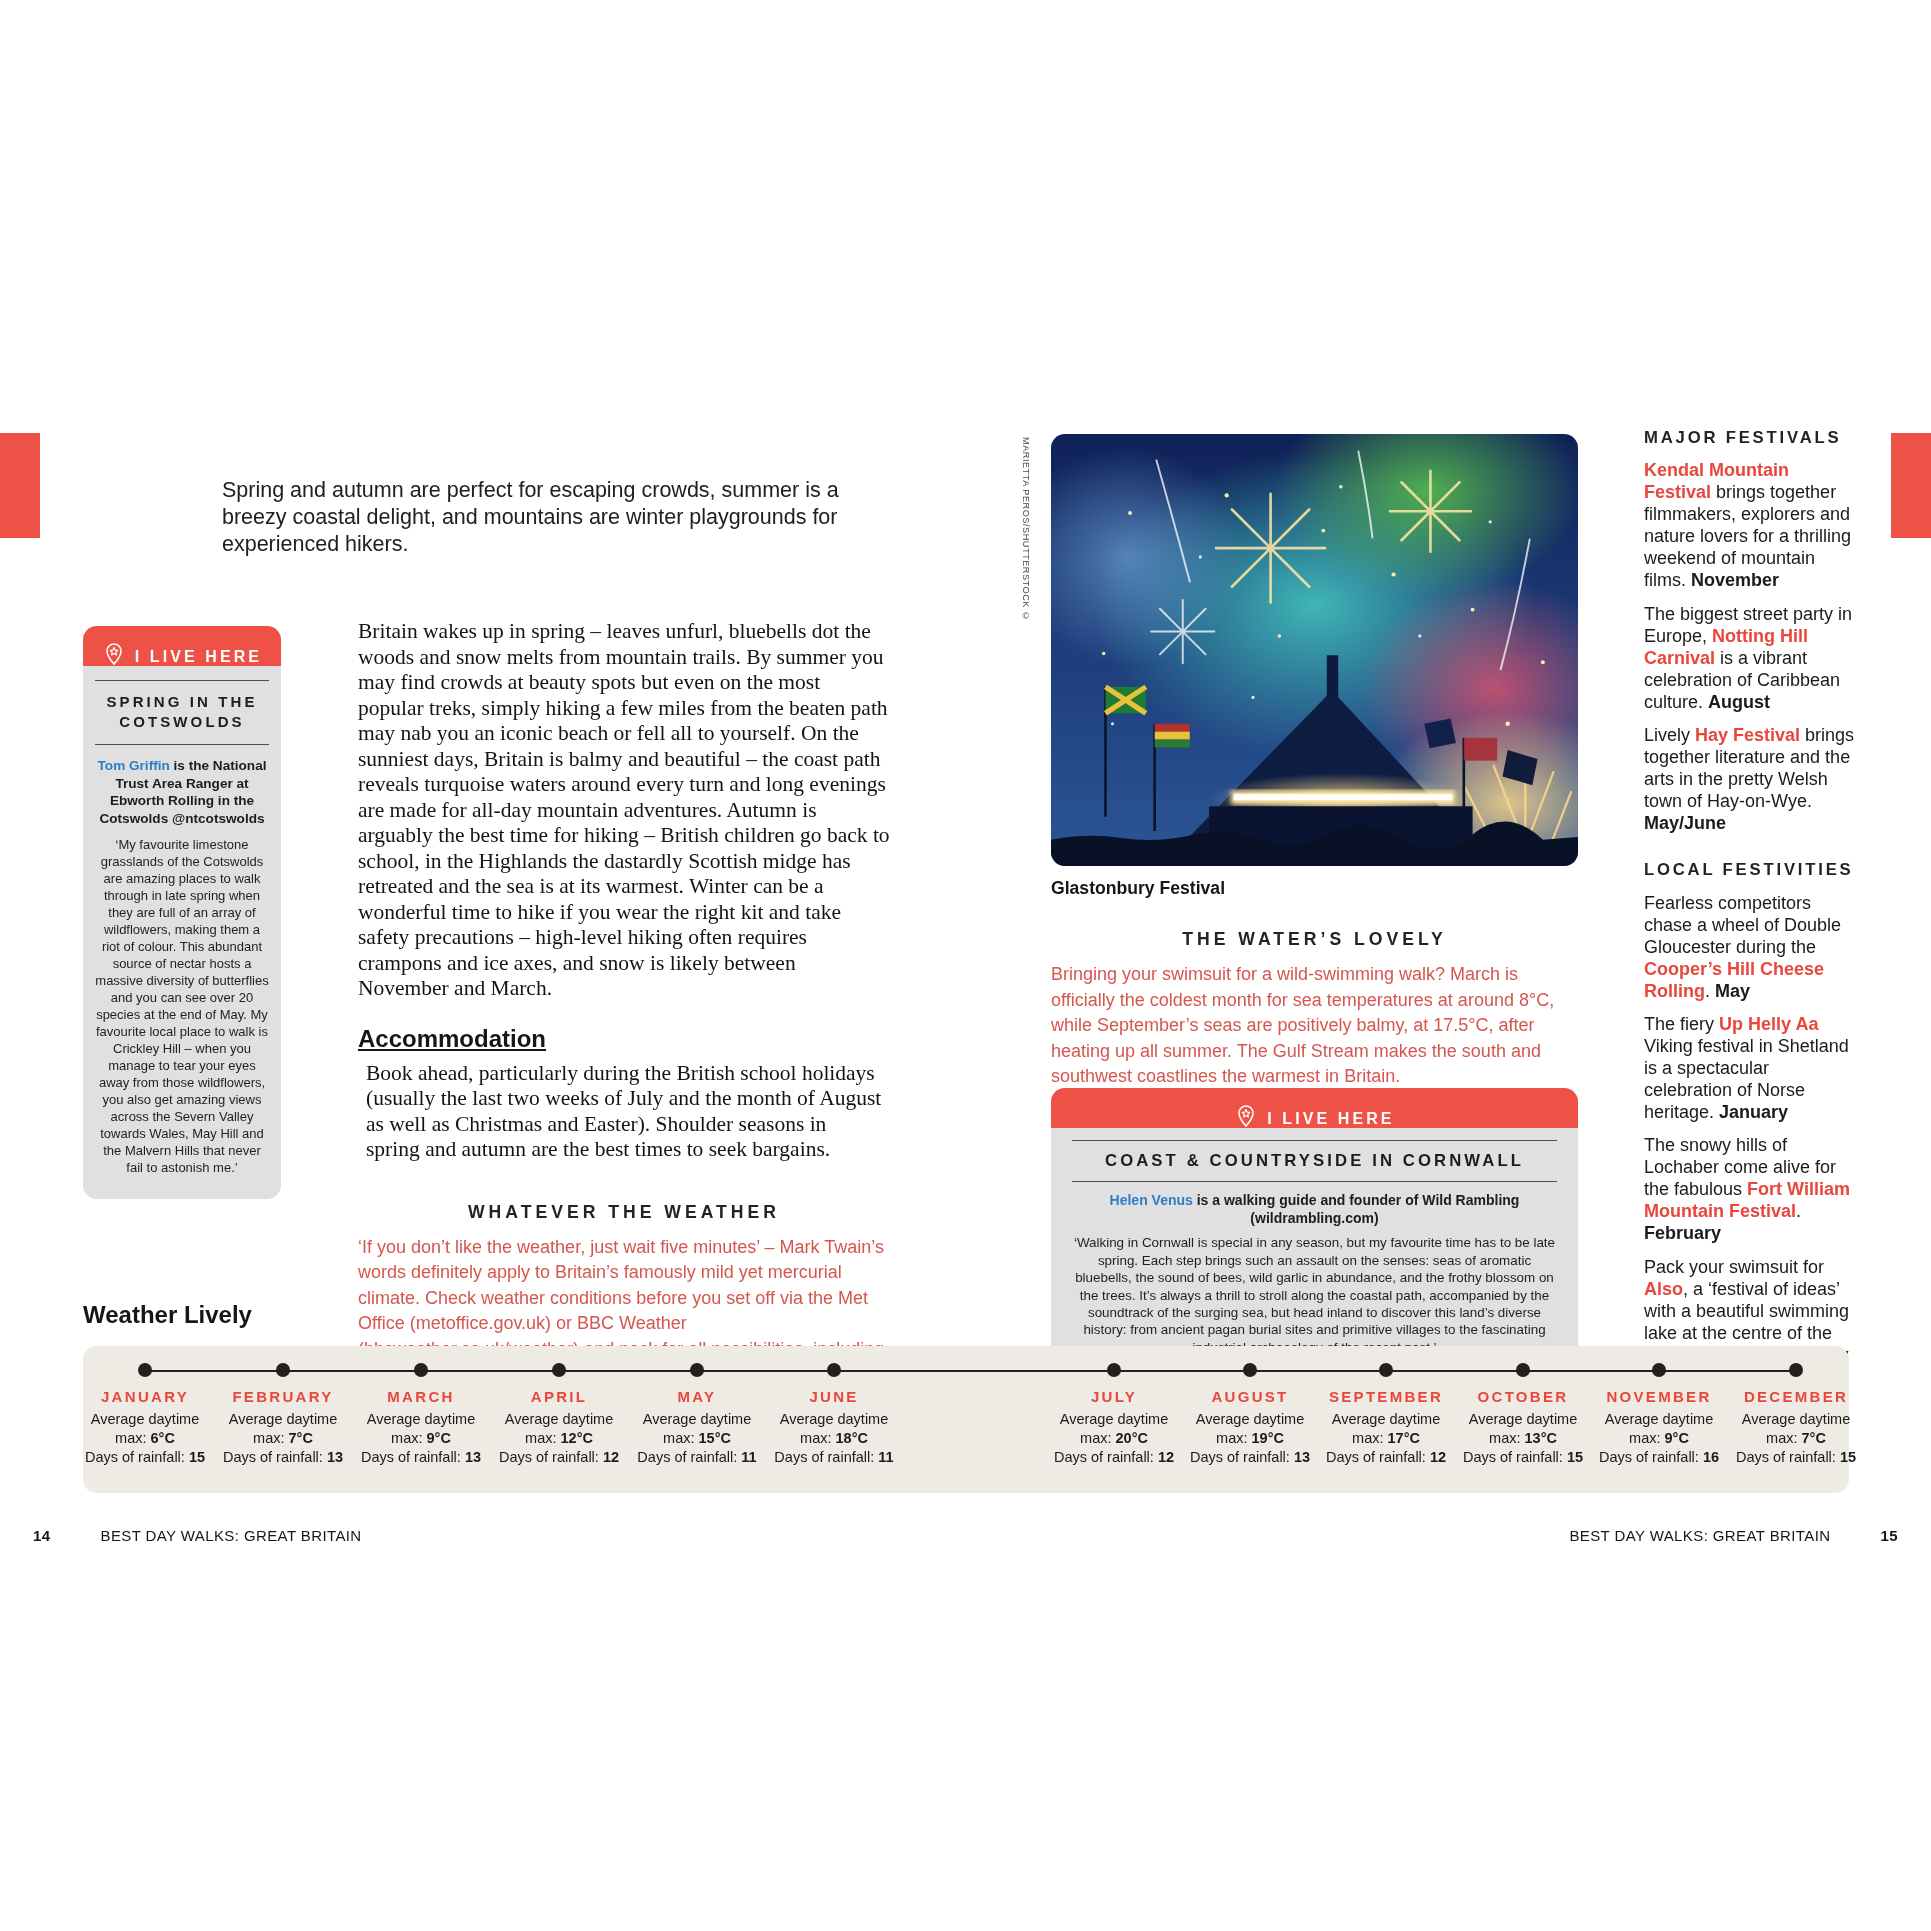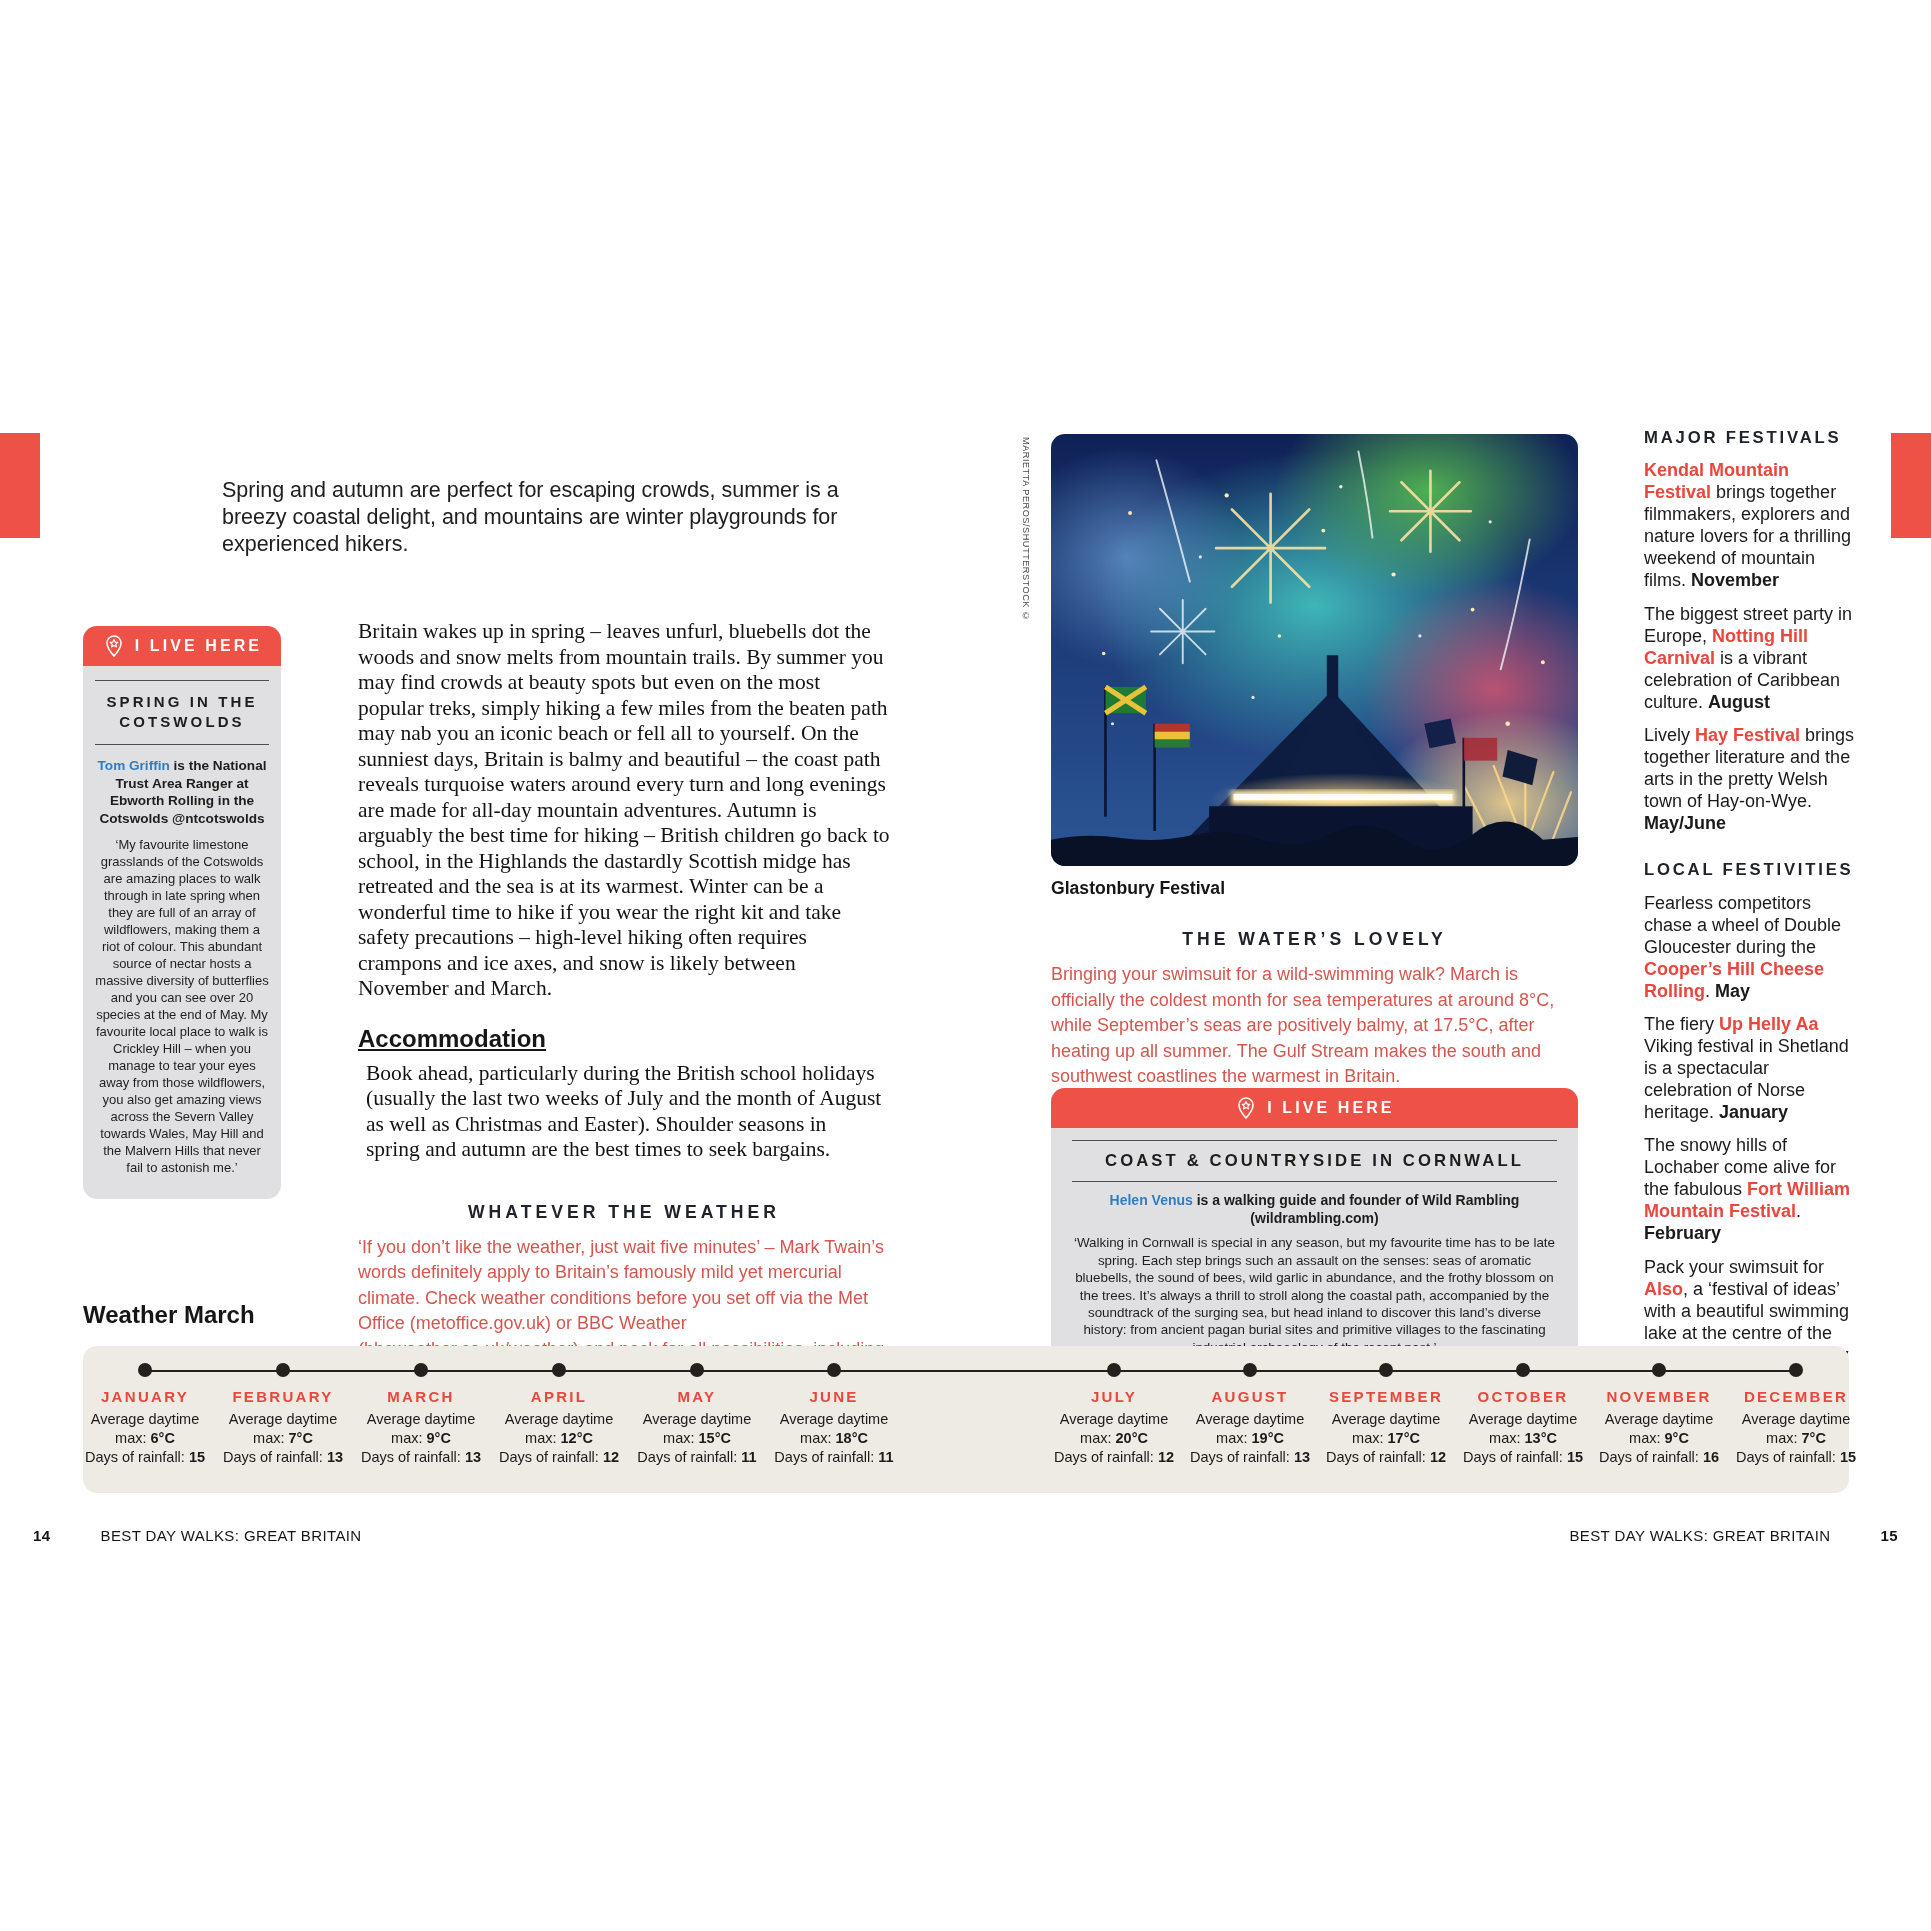--- a/index.html
+++ b/index.html
@@ -21,7 +21,7 @@
 
   
   .livebox{position:absolute;background:#e0e0e3;border-radius:14px;}
-  .livebox-header{background:#ee5247;border-radius:14px 14px 0 0;height:40px;display:flex;align-items:center;justify-content:center;gap:8.8px;color:#fff;font-weight:bold;letter-spacing:3.1px;font-size:16px;}
+  .livebox-header{background:#ee5247;border-radius:14px 14px 0 0;height:40px;display:flex;align-items:flex-end;justify-content:center;gap:8.8px;color:#fff;font-weight:bold;letter-spacing:3.1px;font-size:16px;}
   .livebox-header svg{width:24px;height:24px;}
   .livebox-body{text-align:center;}
   .divider{border:none;border-top:1.8px solid #4d4d4d;margin:0 auto;}

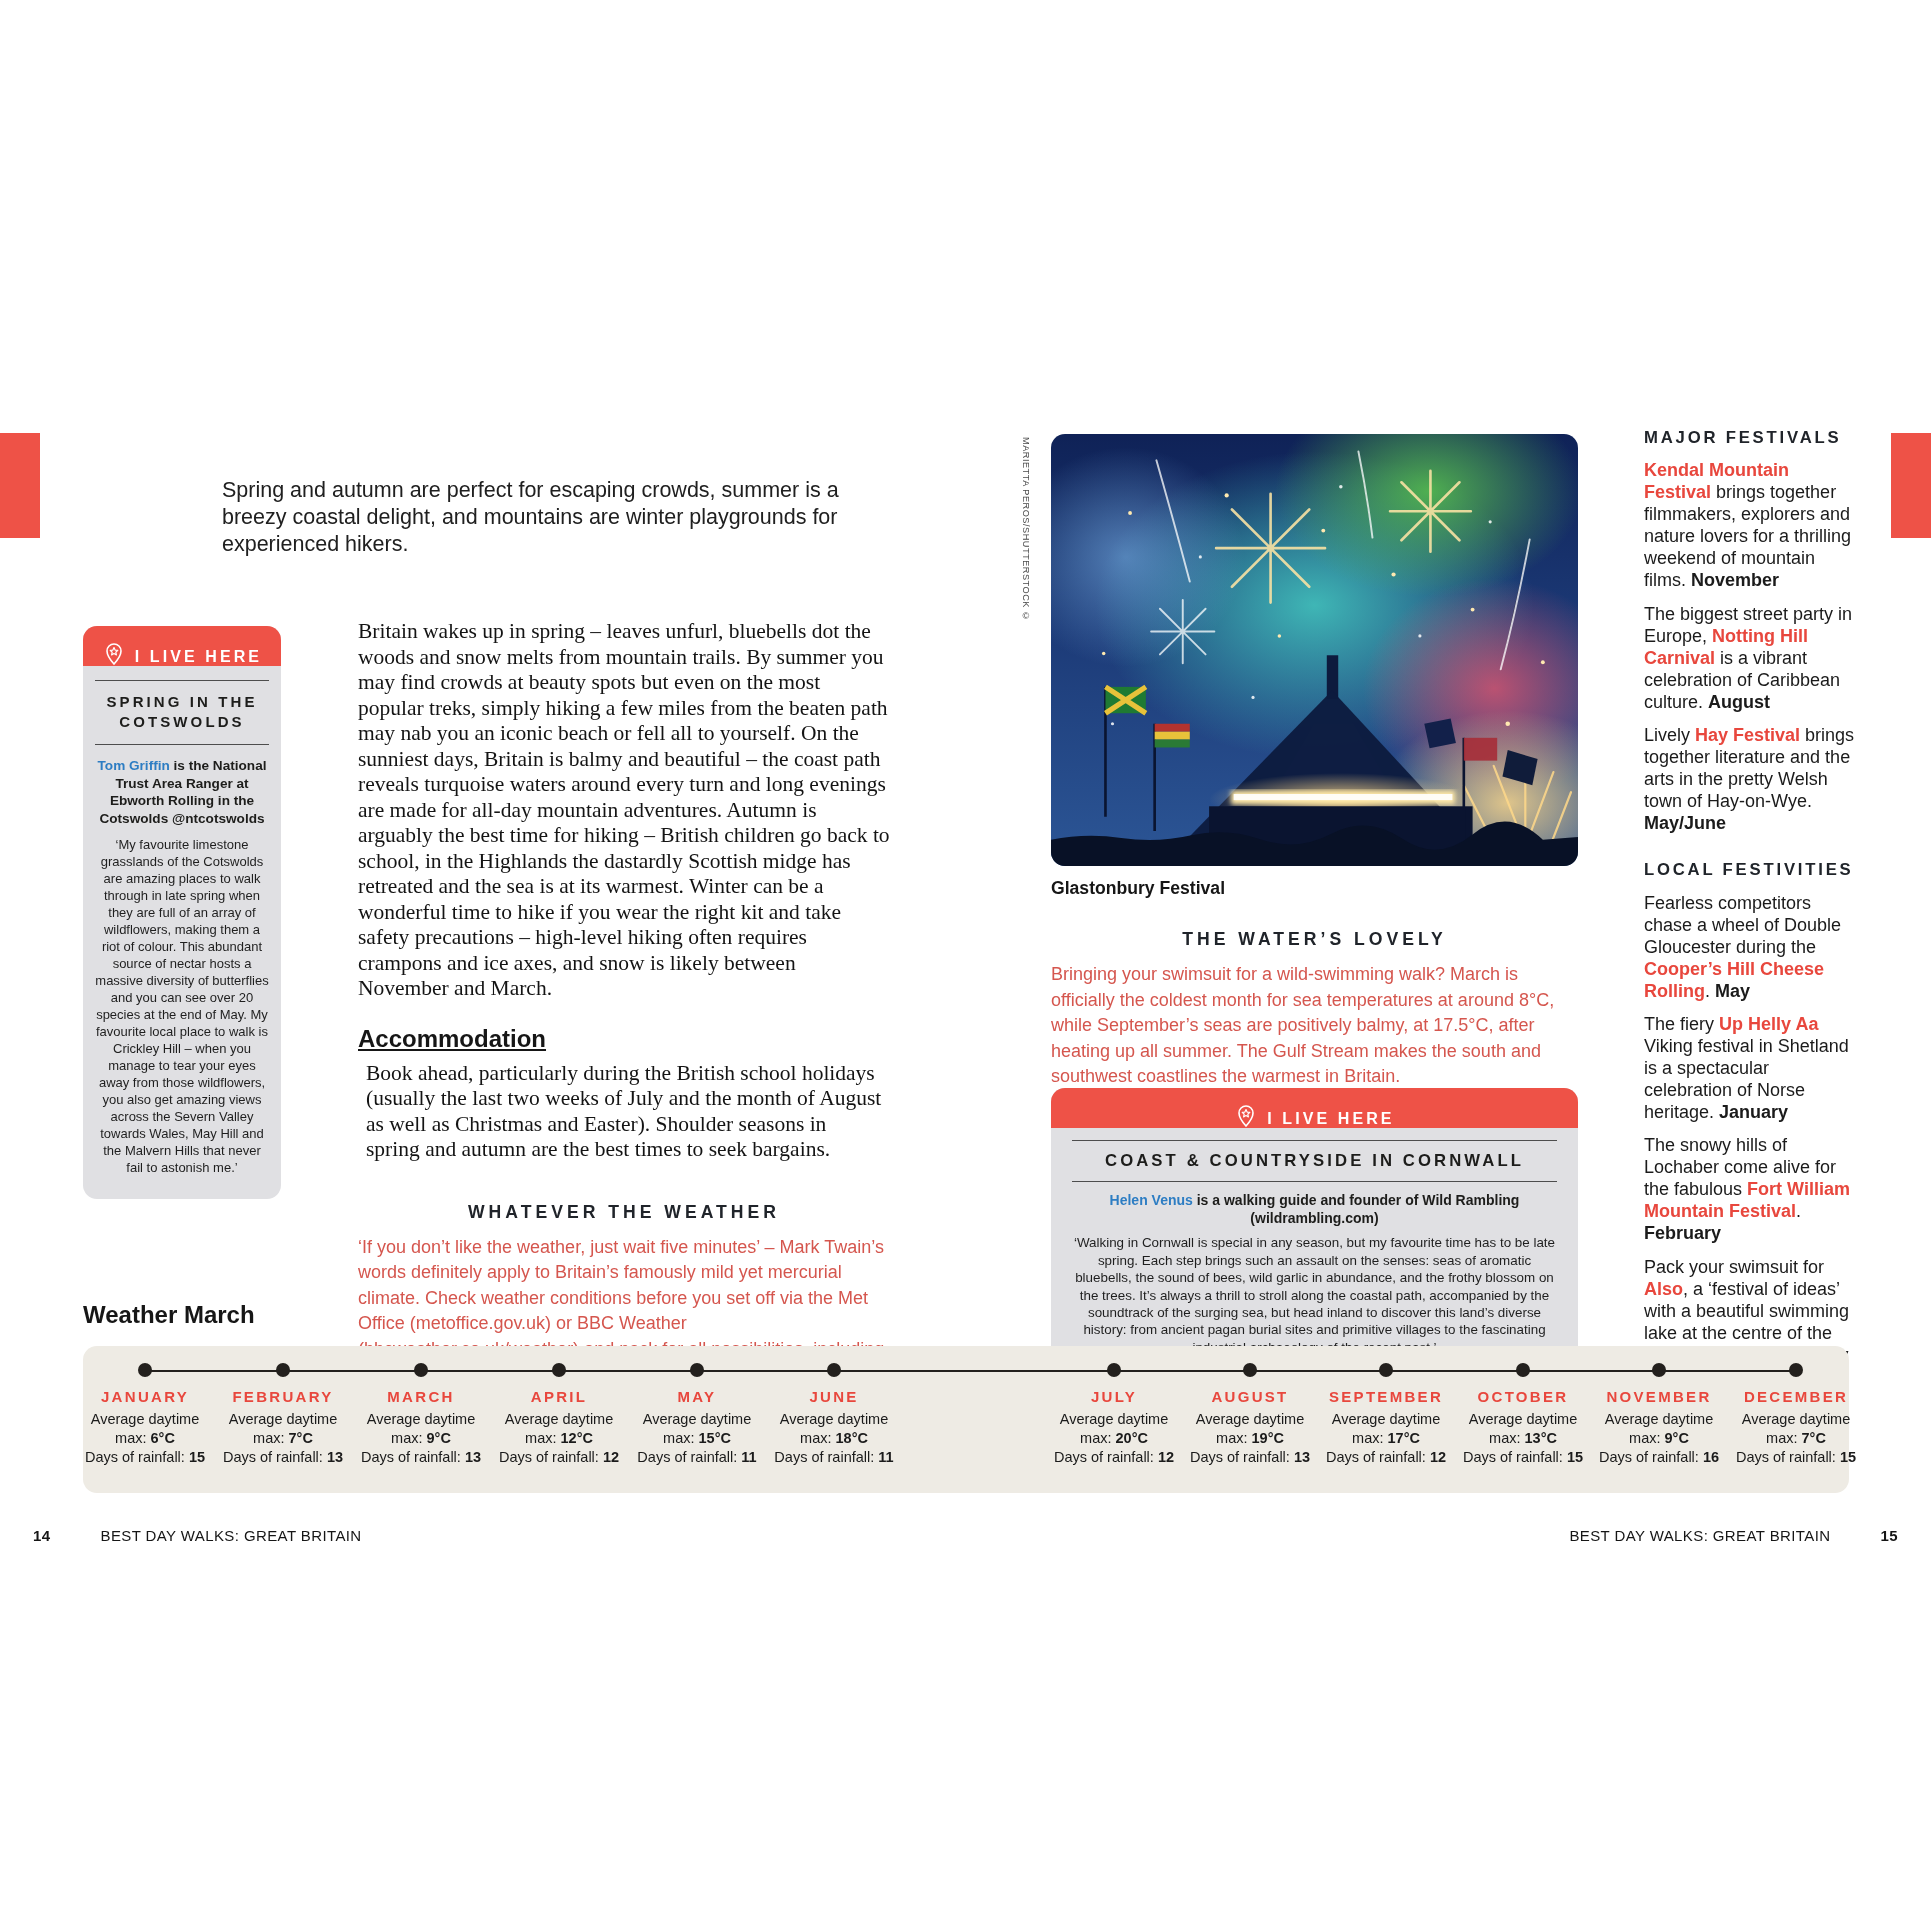--- a/index.html
+++ b/index.html
@@ -248,7 +248,7 @@
   <p class="fest"><span>Pack your swimsuit for </span><span class="fest-name">Also</span><span>, a ‘festival of ideas’ with a beautiful swimming lake at the centre of the site in Warwickshire. </span><span class="fest-when">July</span></p>
 </div>
 
-<div class="ww-heading">Weather March</div>
+<div class="ww-heading">Weather Lively</div>
 <div class="ww-box">
   <div class="ww-line"></div>
 

